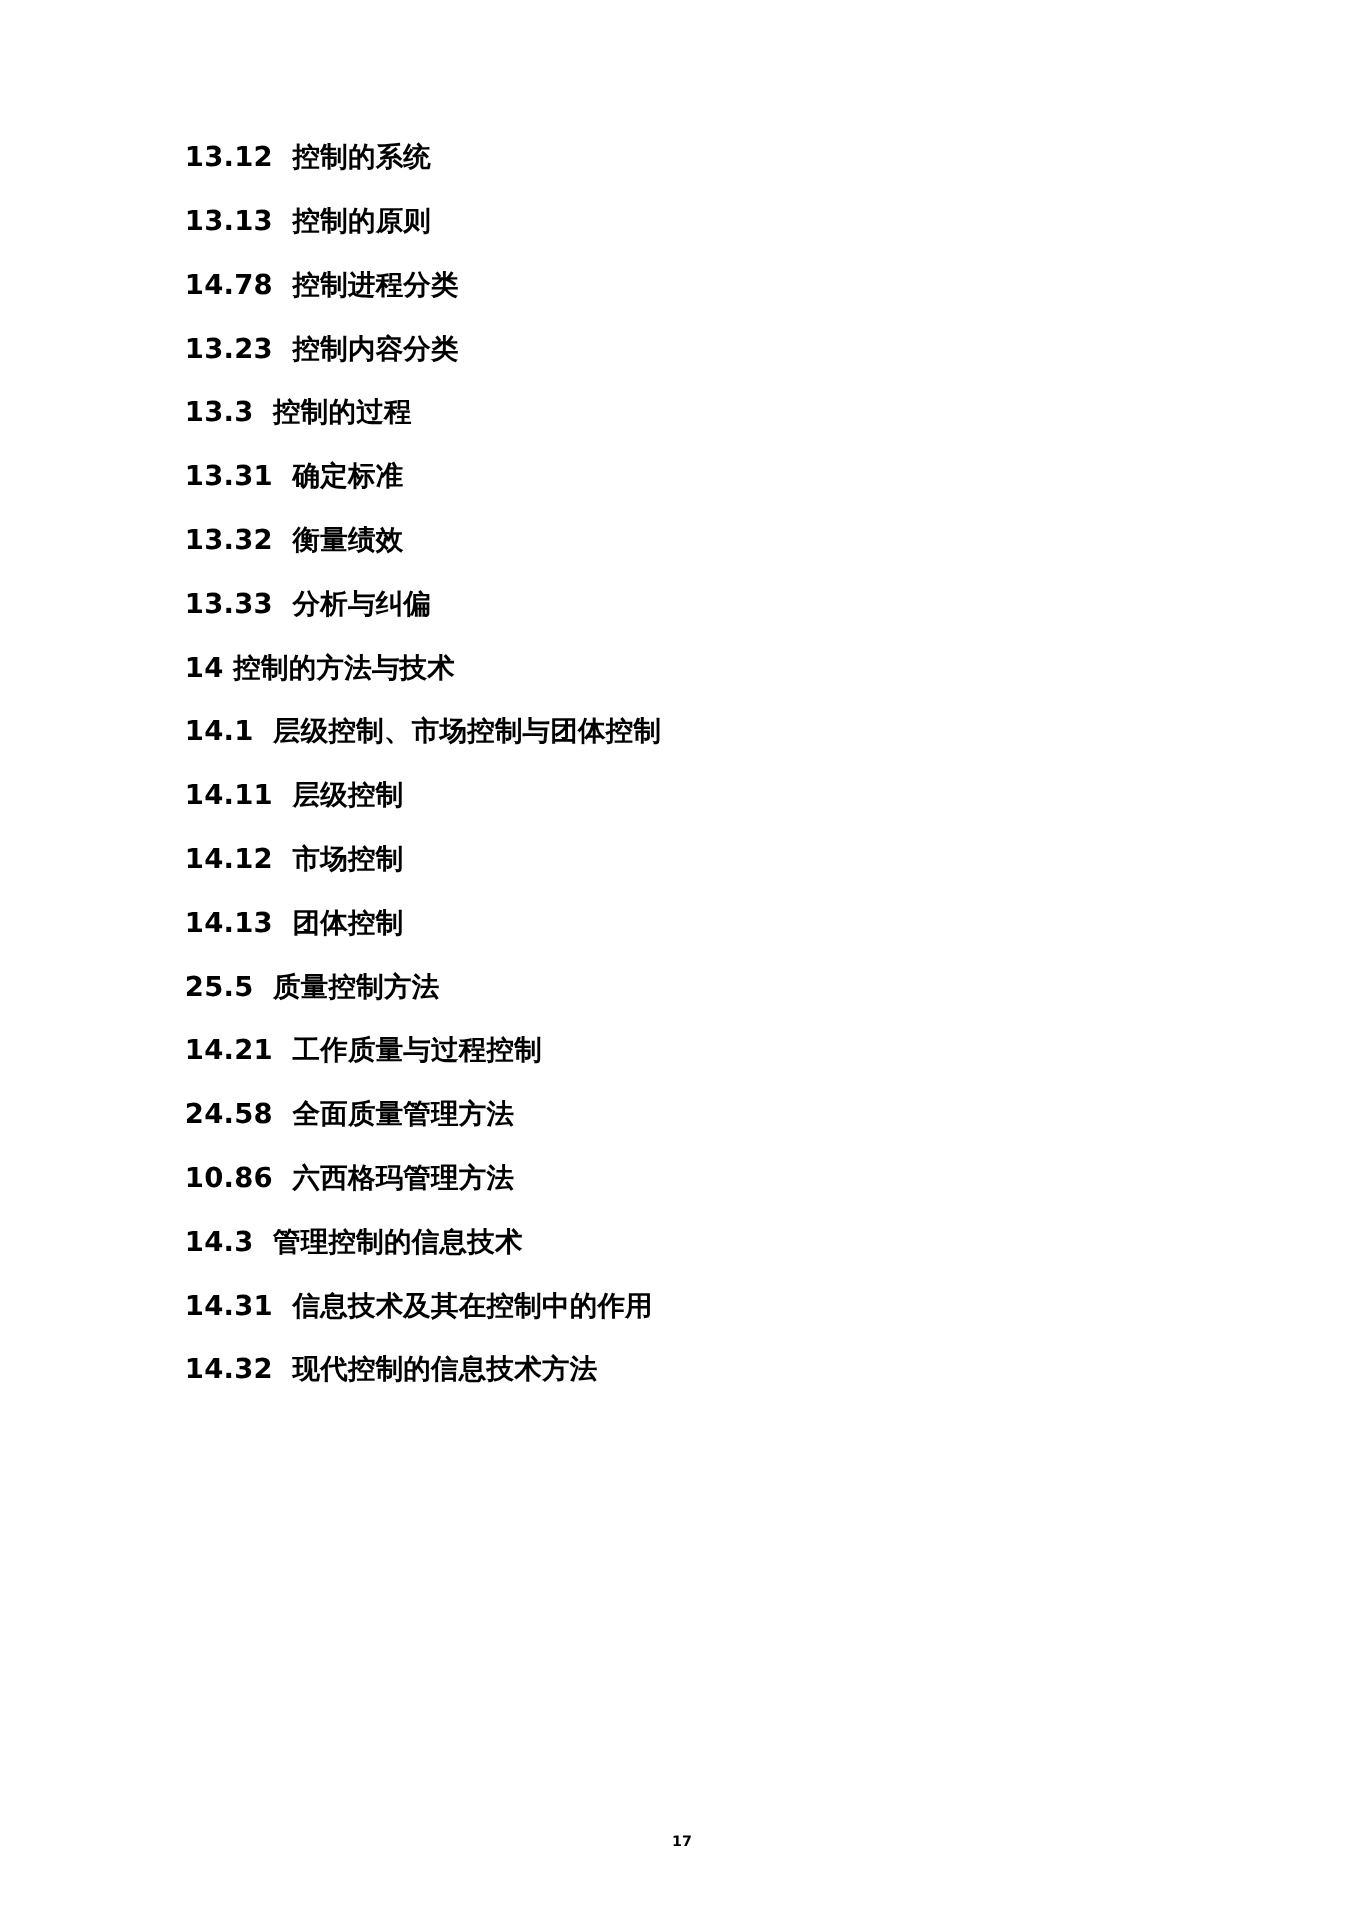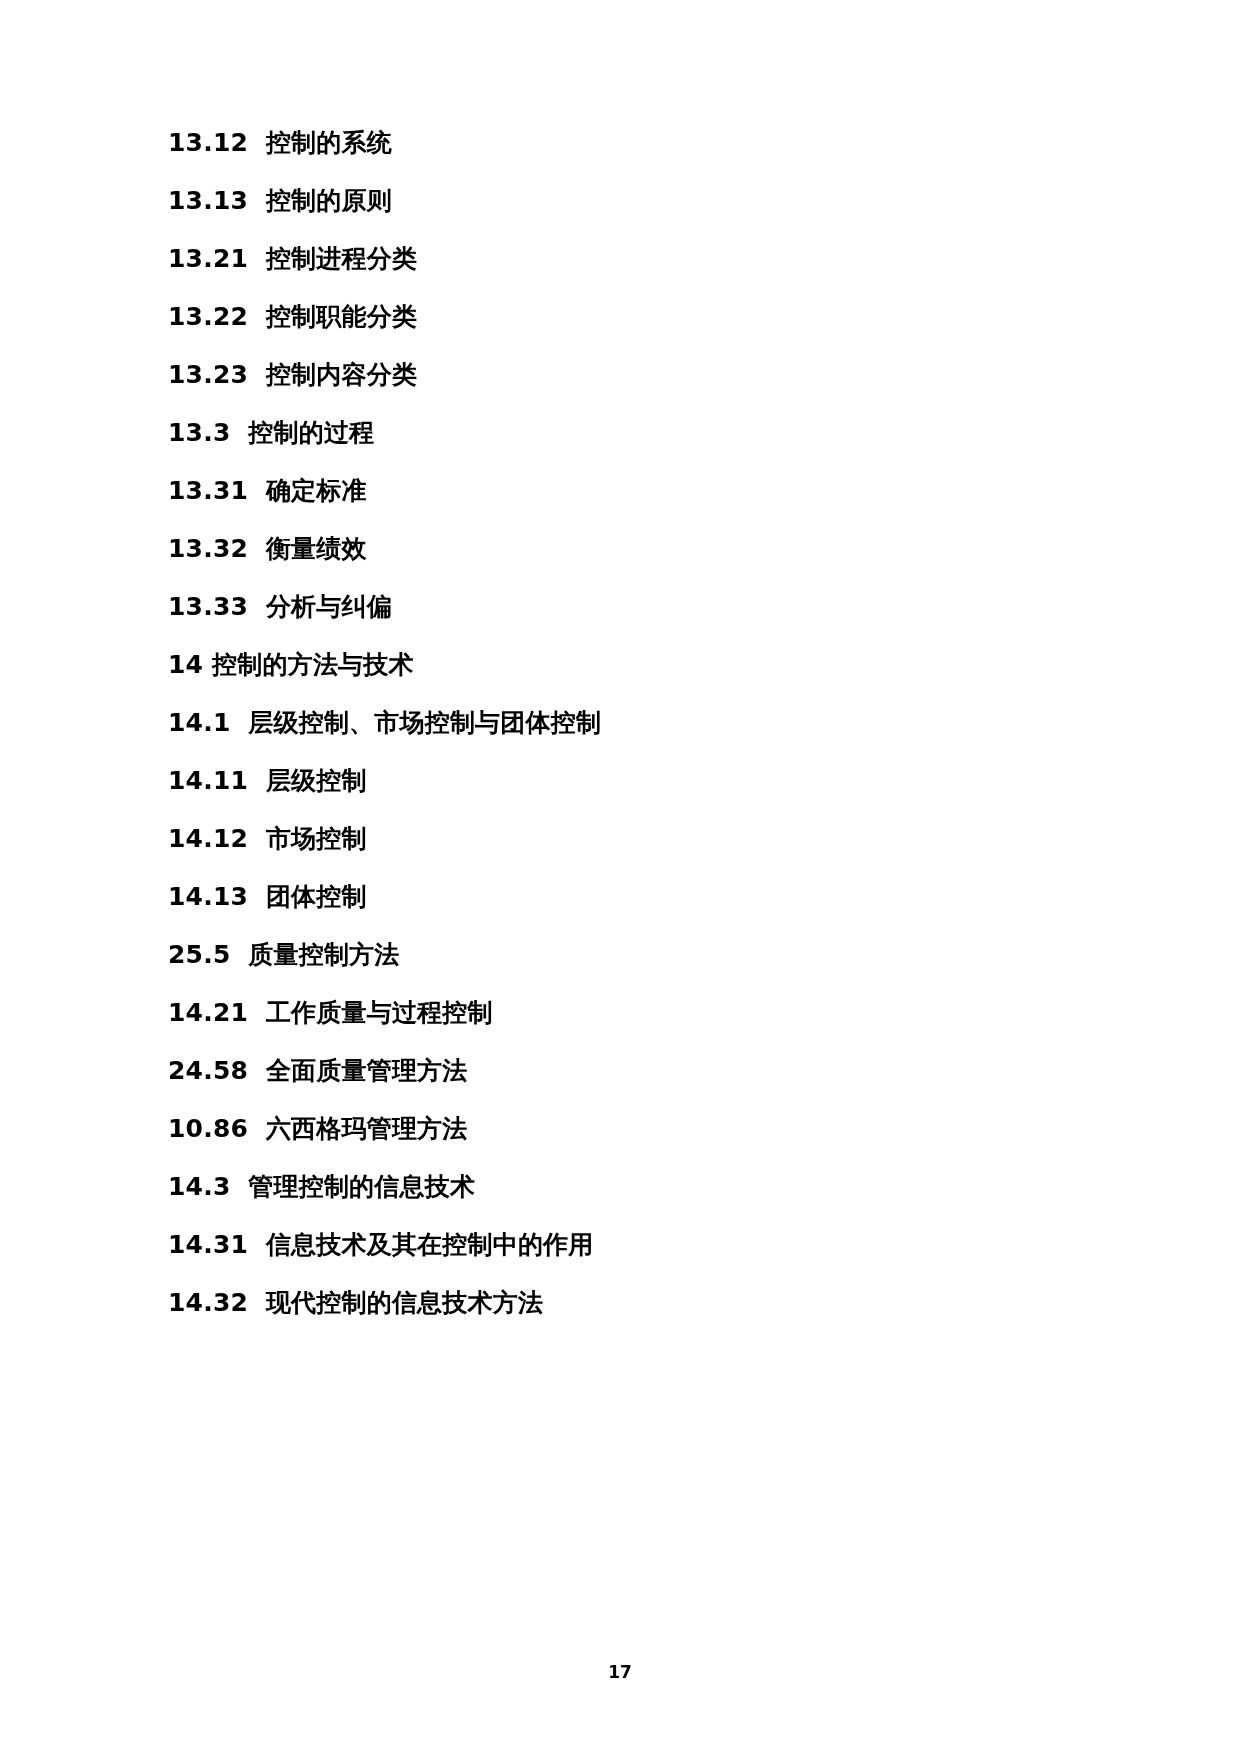--- a/index.html
+++ b/index.html
@@ -52,7 +52,7 @@
   <ul class="toc-list">
     <li class="toc-item">13.12  控制的系统</li>
     <li class="toc-item">13.13  控制的原则</li>
-    <li class="toc-item">13.21  控制进程分类</li>
+    <li class="toc-item">14.78  控制进程分类</li>
     <li class="toc-item">13.22  控制职能分类</li>
     <li class="toc-item">13.23  控制内容分类</li>
     <li class="toc-item">13.3  控制的过程</li>

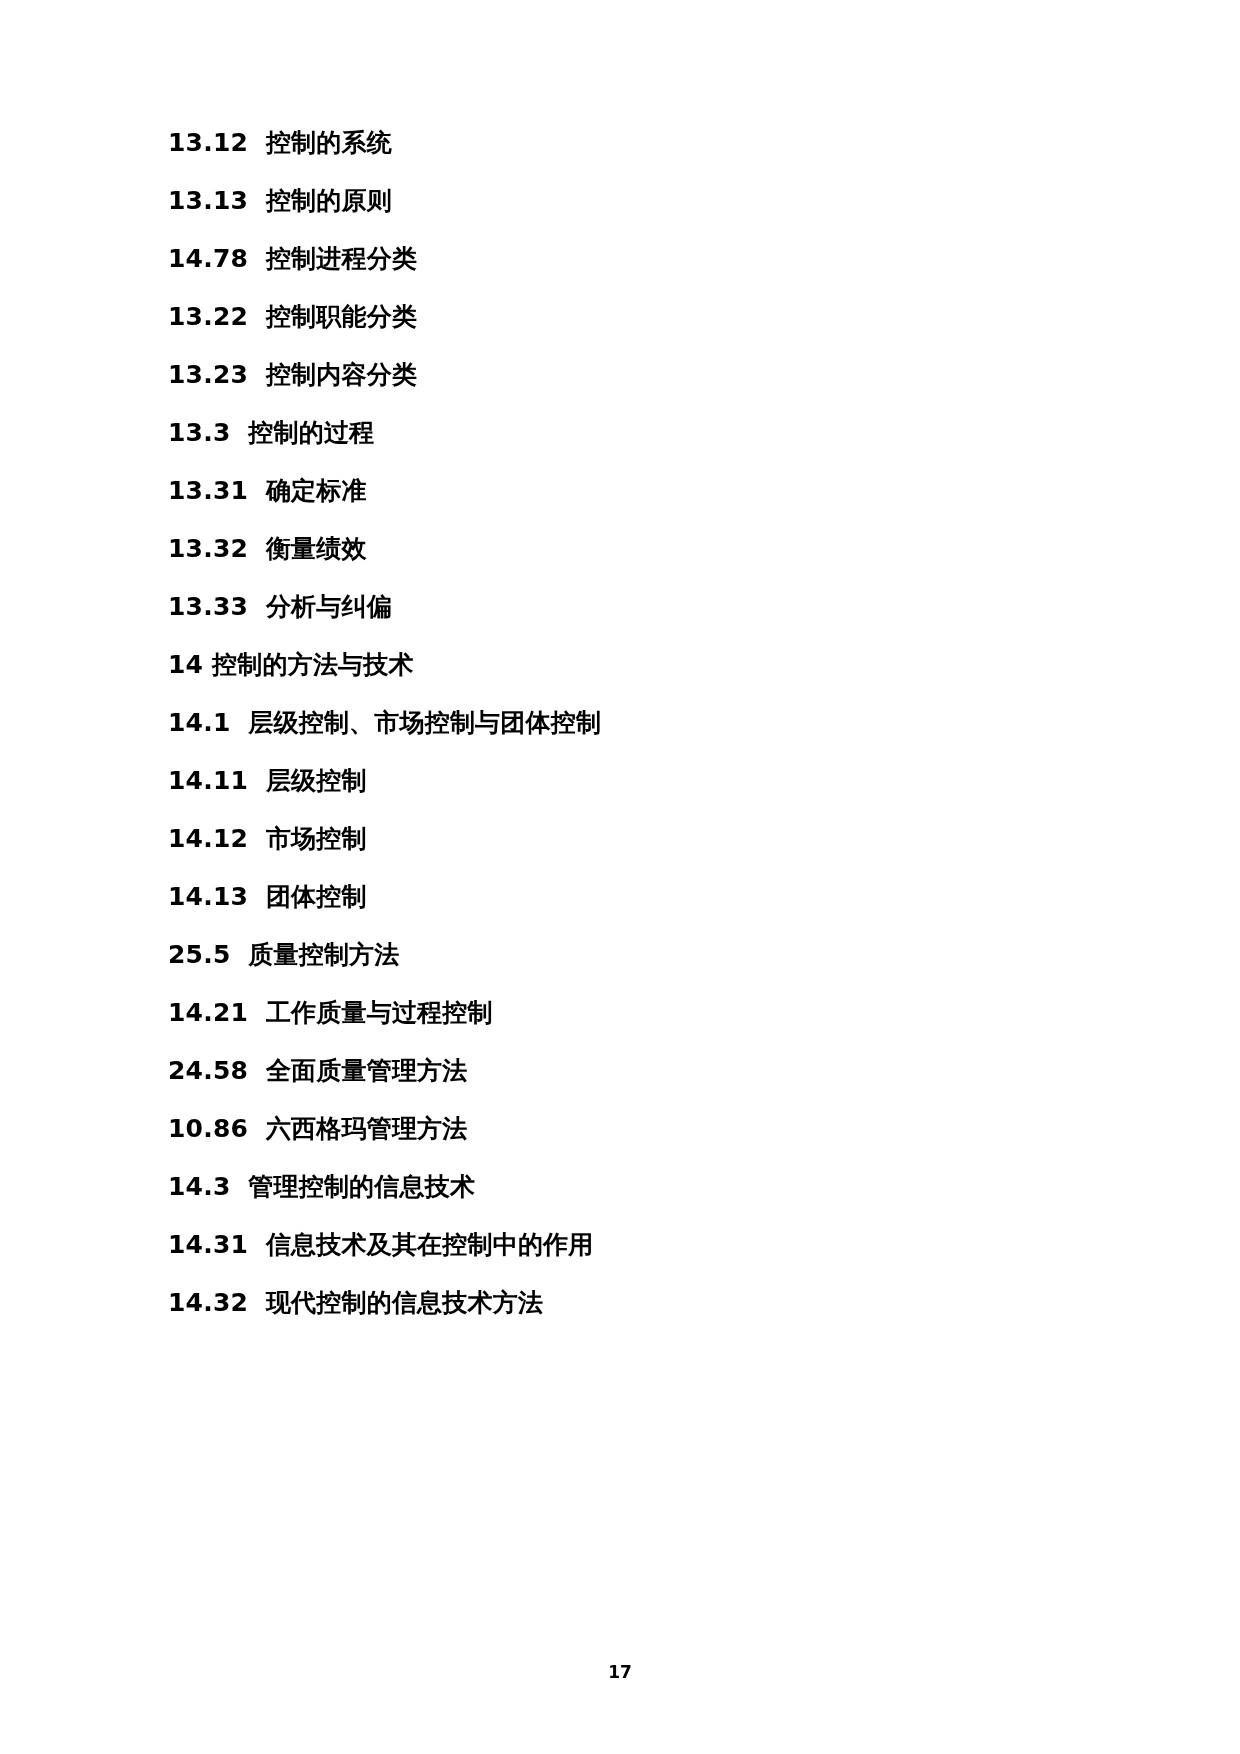--- a/index.html
+++ b/index.html
@@ -53,7 +53,6 @@
     <li class="toc-item">13.12  控制的系统</li>
     <li class="toc-item">13.13  控制的原则</li>
     <li class="toc-item">14.78  控制进程分类</li>
-    <li class="toc-item">13.22  控制职能分类</li>
     <li class="toc-item">13.23  控制内容分类</li>
     <li class="toc-item">13.3  控制的过程</li>
     <li class="toc-item">13.31  确定标准</li>

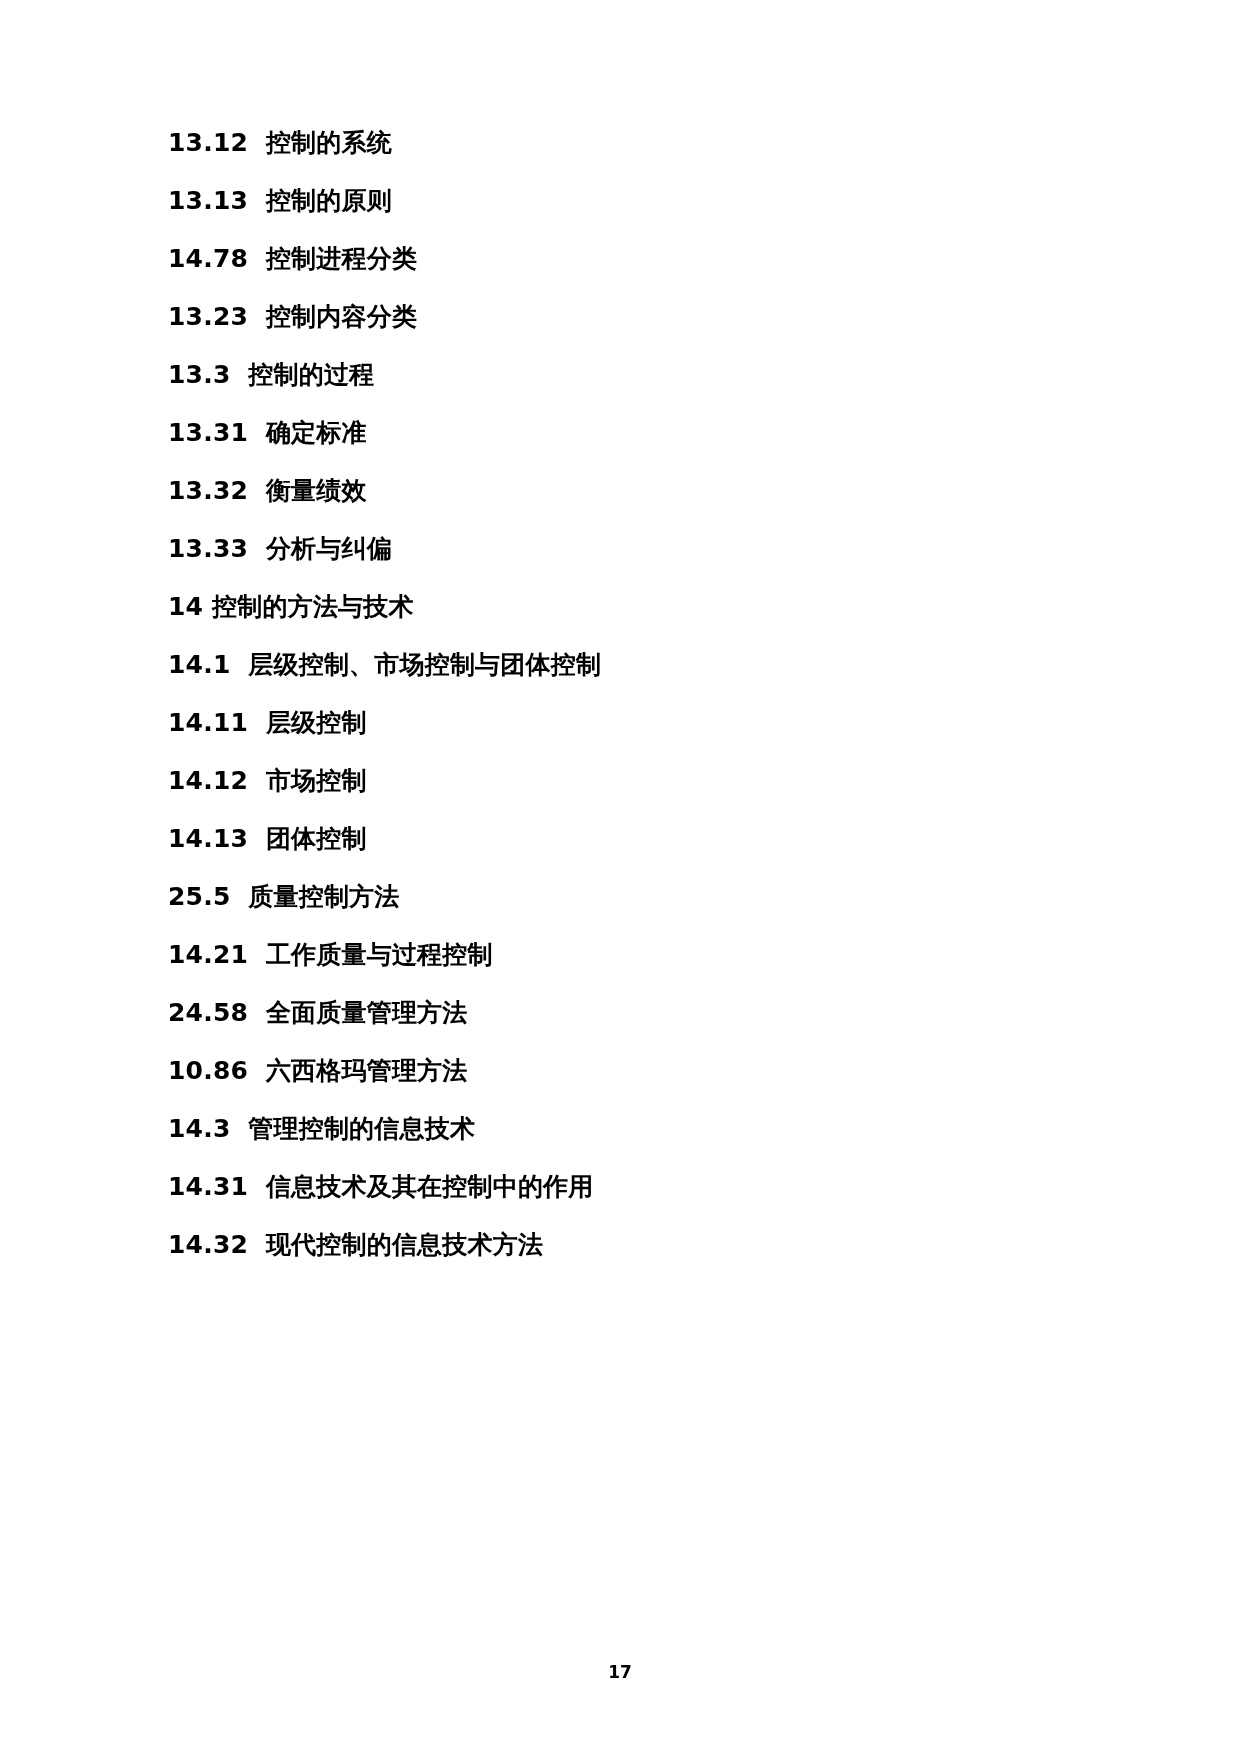--- a/index.html
+++ b/index.html
@@ -41,7 +41,7 @@
     right: 0;
     bottom: 72px;
     text-align: center;
-    font-size: 17px;
+    font-size: 13px;
     font-weight: 700;
   }
 </style>

